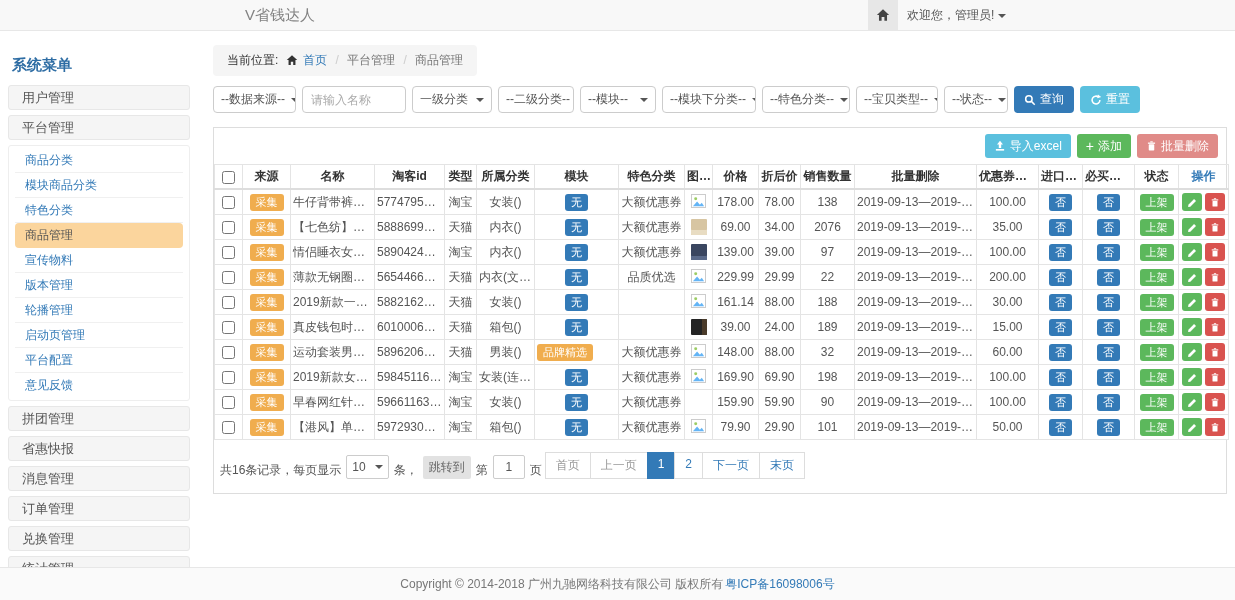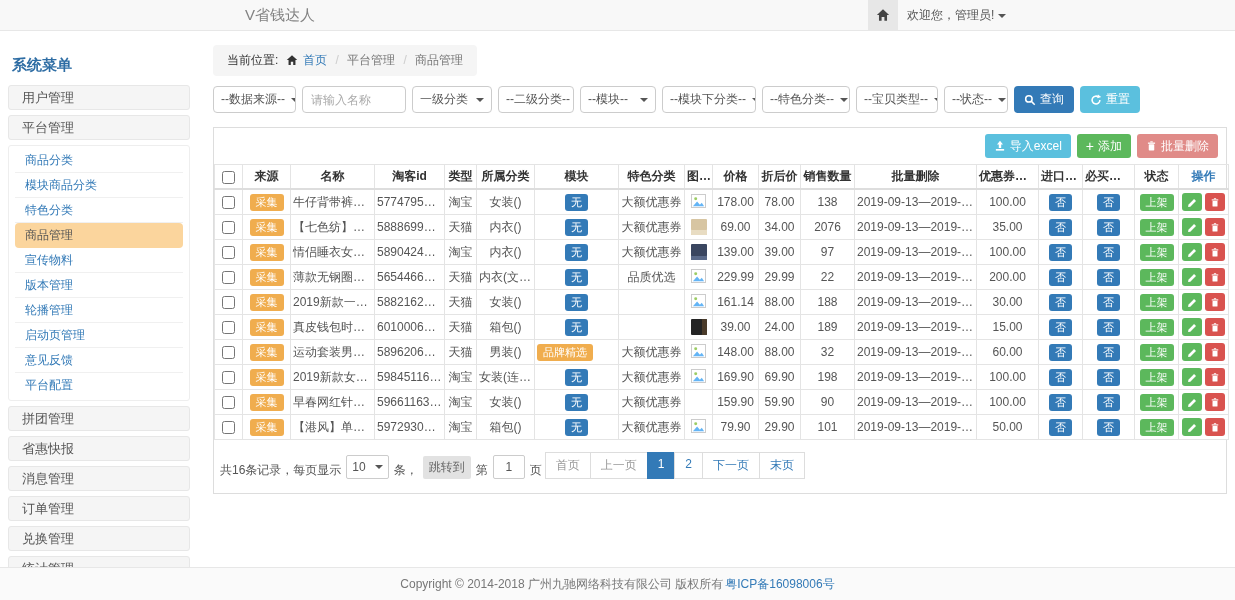--- a/index.html
+++ b/index.html
@@ -124,8 +124,8 @@
         <div class="side-sub-item">版本管理</div>
         <div class="side-sub-item">轮播管理</div>
         <div class="side-sub-item">启动页管理</div>
+        <div class="side-sub-item">平台配置</div>
         <div class="side-sub-item">意见反馈</div>
-        <div class="side-sub-item">平台配置</div>
       </div>
       <div class="side-group">拼团管理</div>
       <div class="side-group">省惠快报</div>

